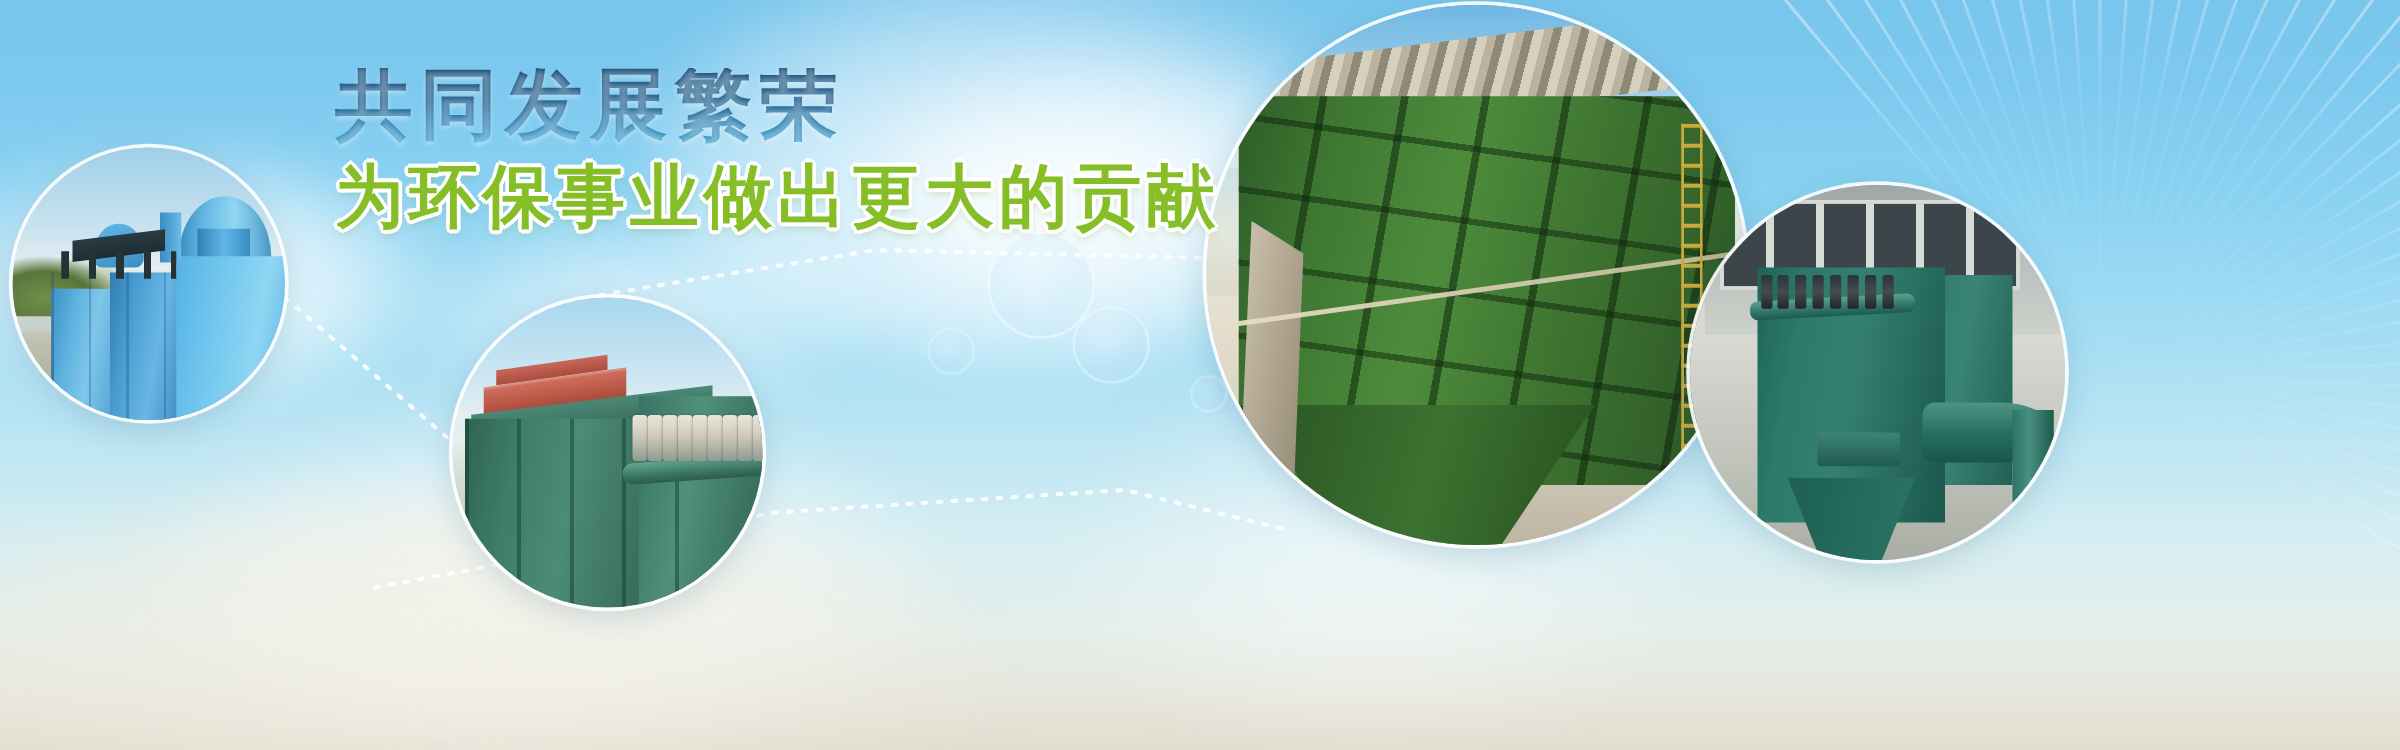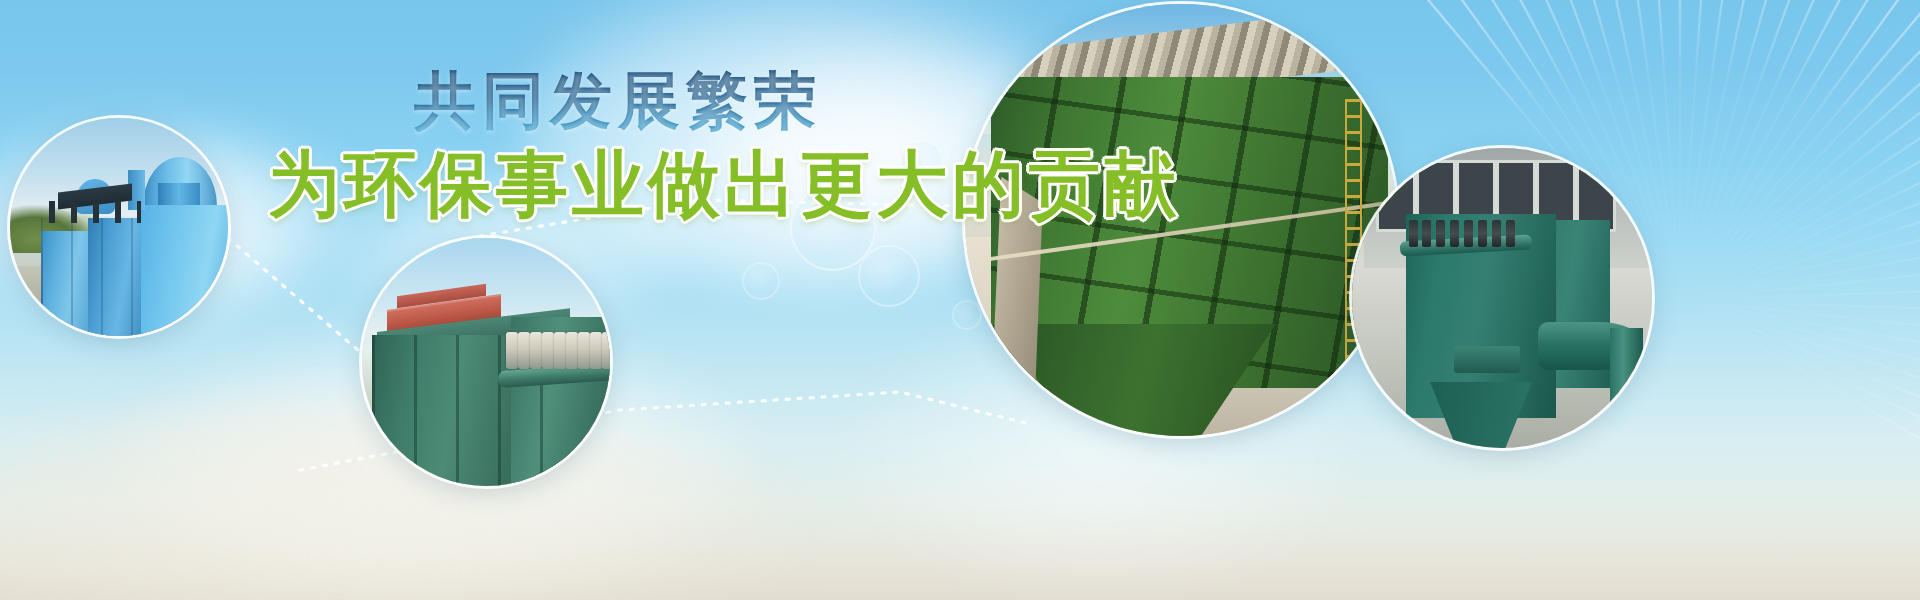--- a/index.html
+++ b/index.html
@@ -262,9 +262,8 @@
     background-clip: text;
     -webkit-text-fill-color: transparent;
     text-shadow: 0 2px 4px rgba(255,255,255,.35);
-    margin: 16px;
+    margin: 0;
     white-space: nowrap;
-    text-align: center;
   }
   .line-cn-2 {
     font-family: "Liberation Sans", "DejaVu Sans", sans-serif;

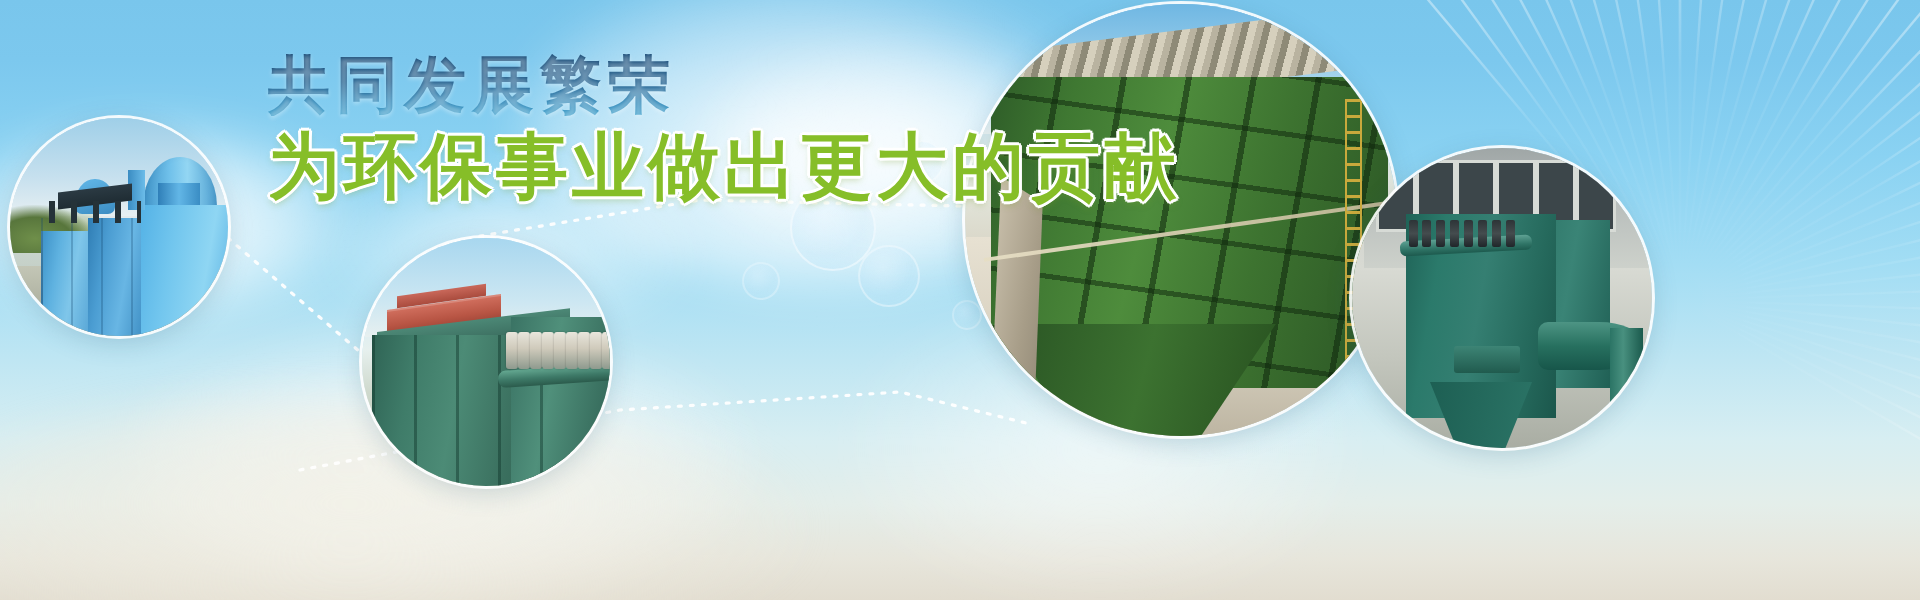--- a/index.html
+++ b/index.html
@@ -268,7 +268,7 @@
   .line-cn-2 {
     font-family: "Liberation Sans", "DejaVu Sans", sans-serif;
     font-weight: bold;
-    font-size: 72px;
+    font-size: 55px;
     line-height: 1.0;
     letter-spacing: 4px;
     margin: 14px 0 0 0;

